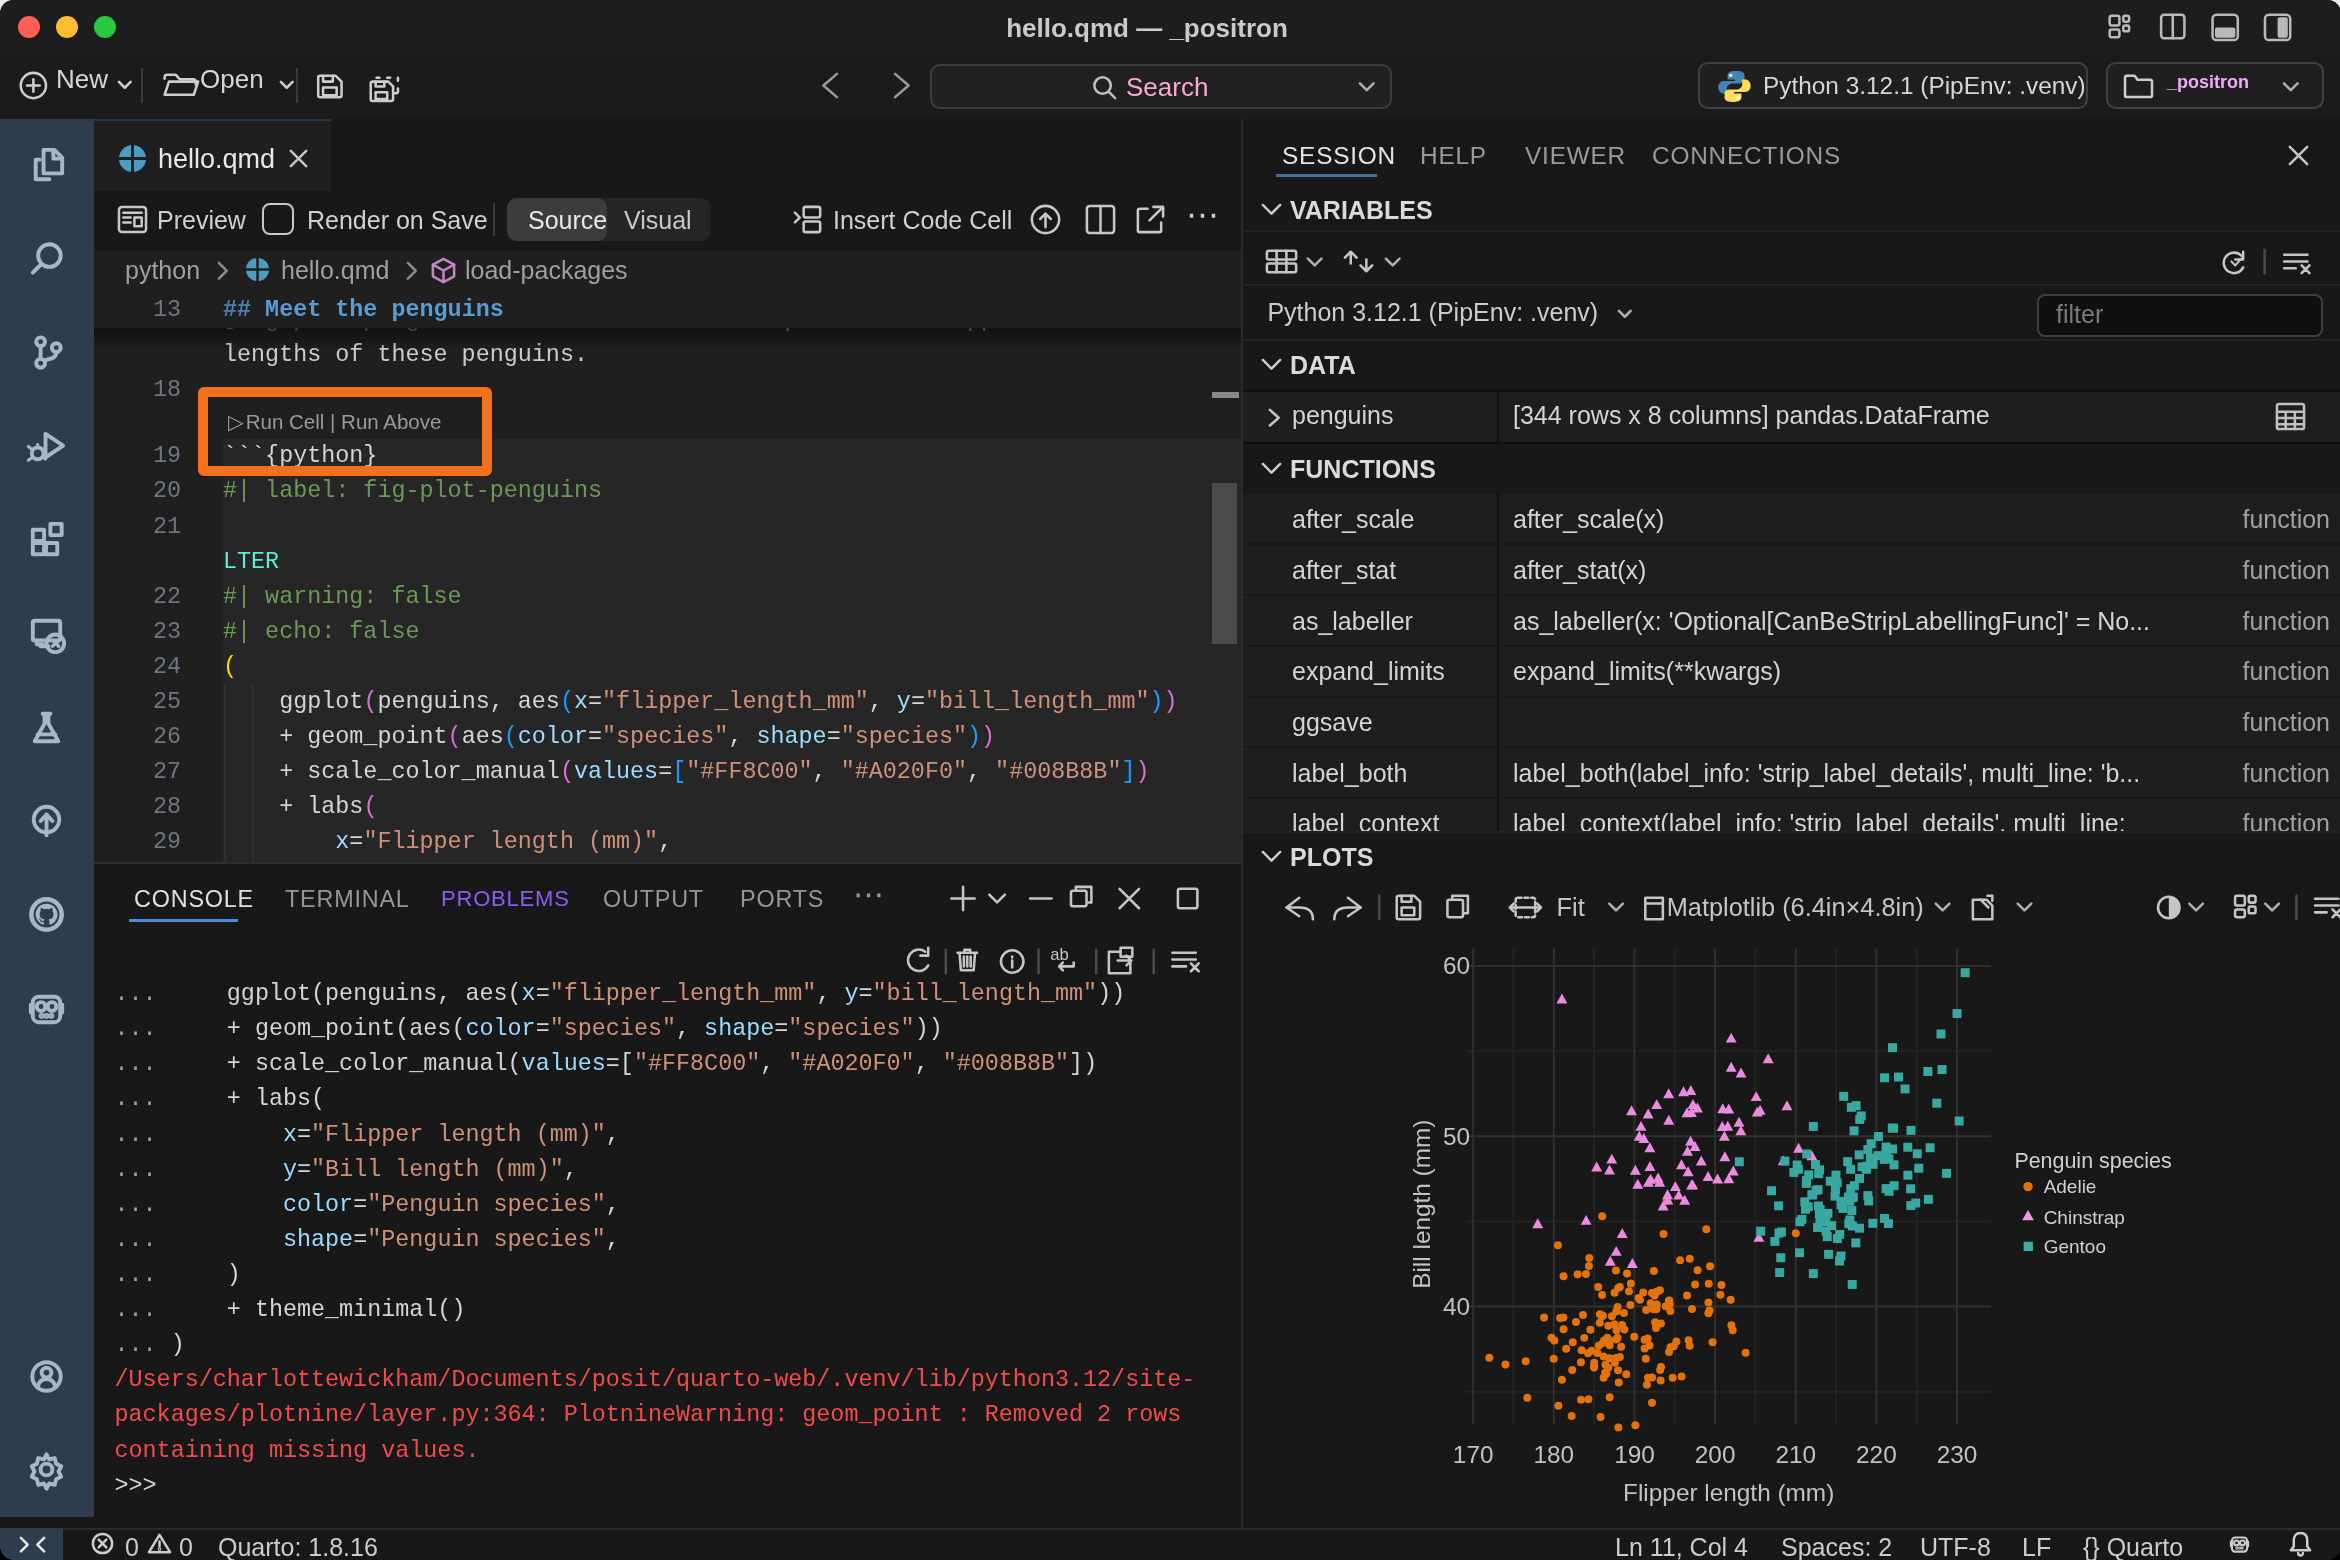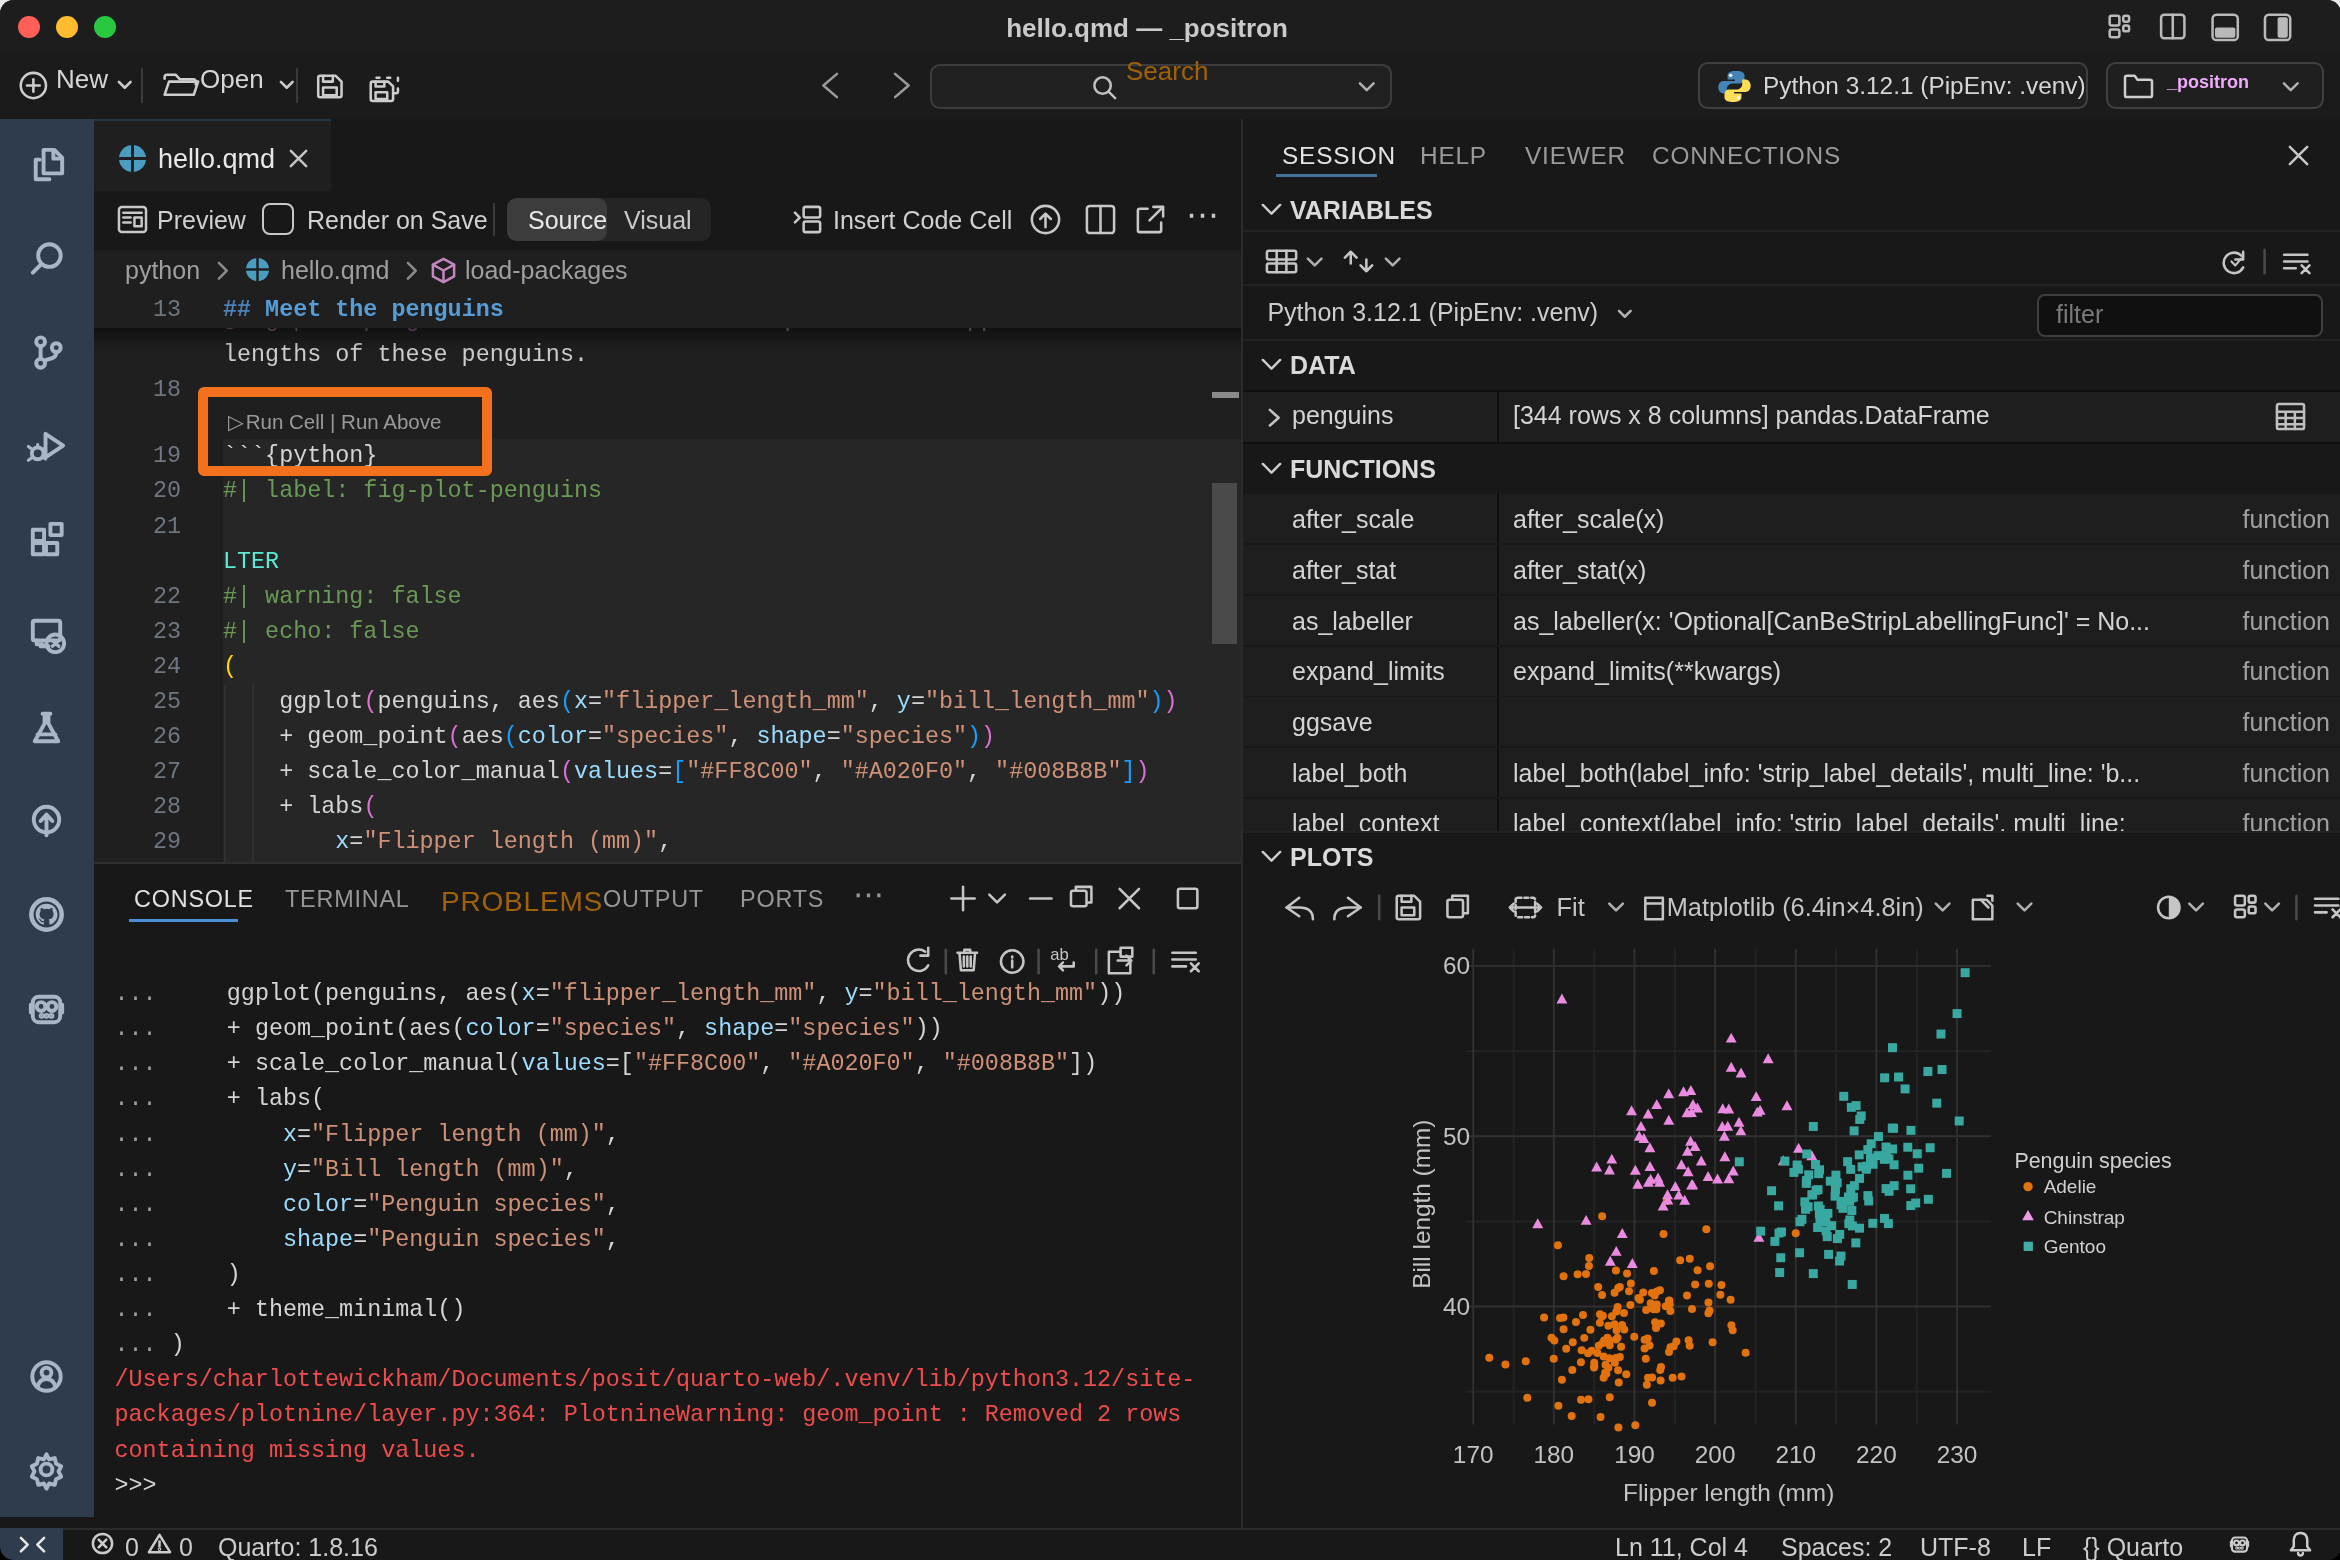--- a/index.html
+++ b/index.html
@@ -77,7 +77,7 @@
         <line x1="19.5" y1="19.5" x2="26" y2="26"></line>
       </g>
     </svg>
-<div class="abs" style="left:1126px;top:56px;font-size:26px;color:#a16207;font-weight:normal;">Search</div>
+<div class="abs" style="left:1126px;top:72px;font-size:26px;color:#f9a8d4;font-weight:normal;">Search</div>
 <svg class="abs" style="left:1356px;top:80px" width="21.5" height="14.6" viewBox="0 0 22 15">
       <path d="M4 3.5 l7 7 7-7" class="ic" stroke="#b0b0b0"></path>
     </svg>

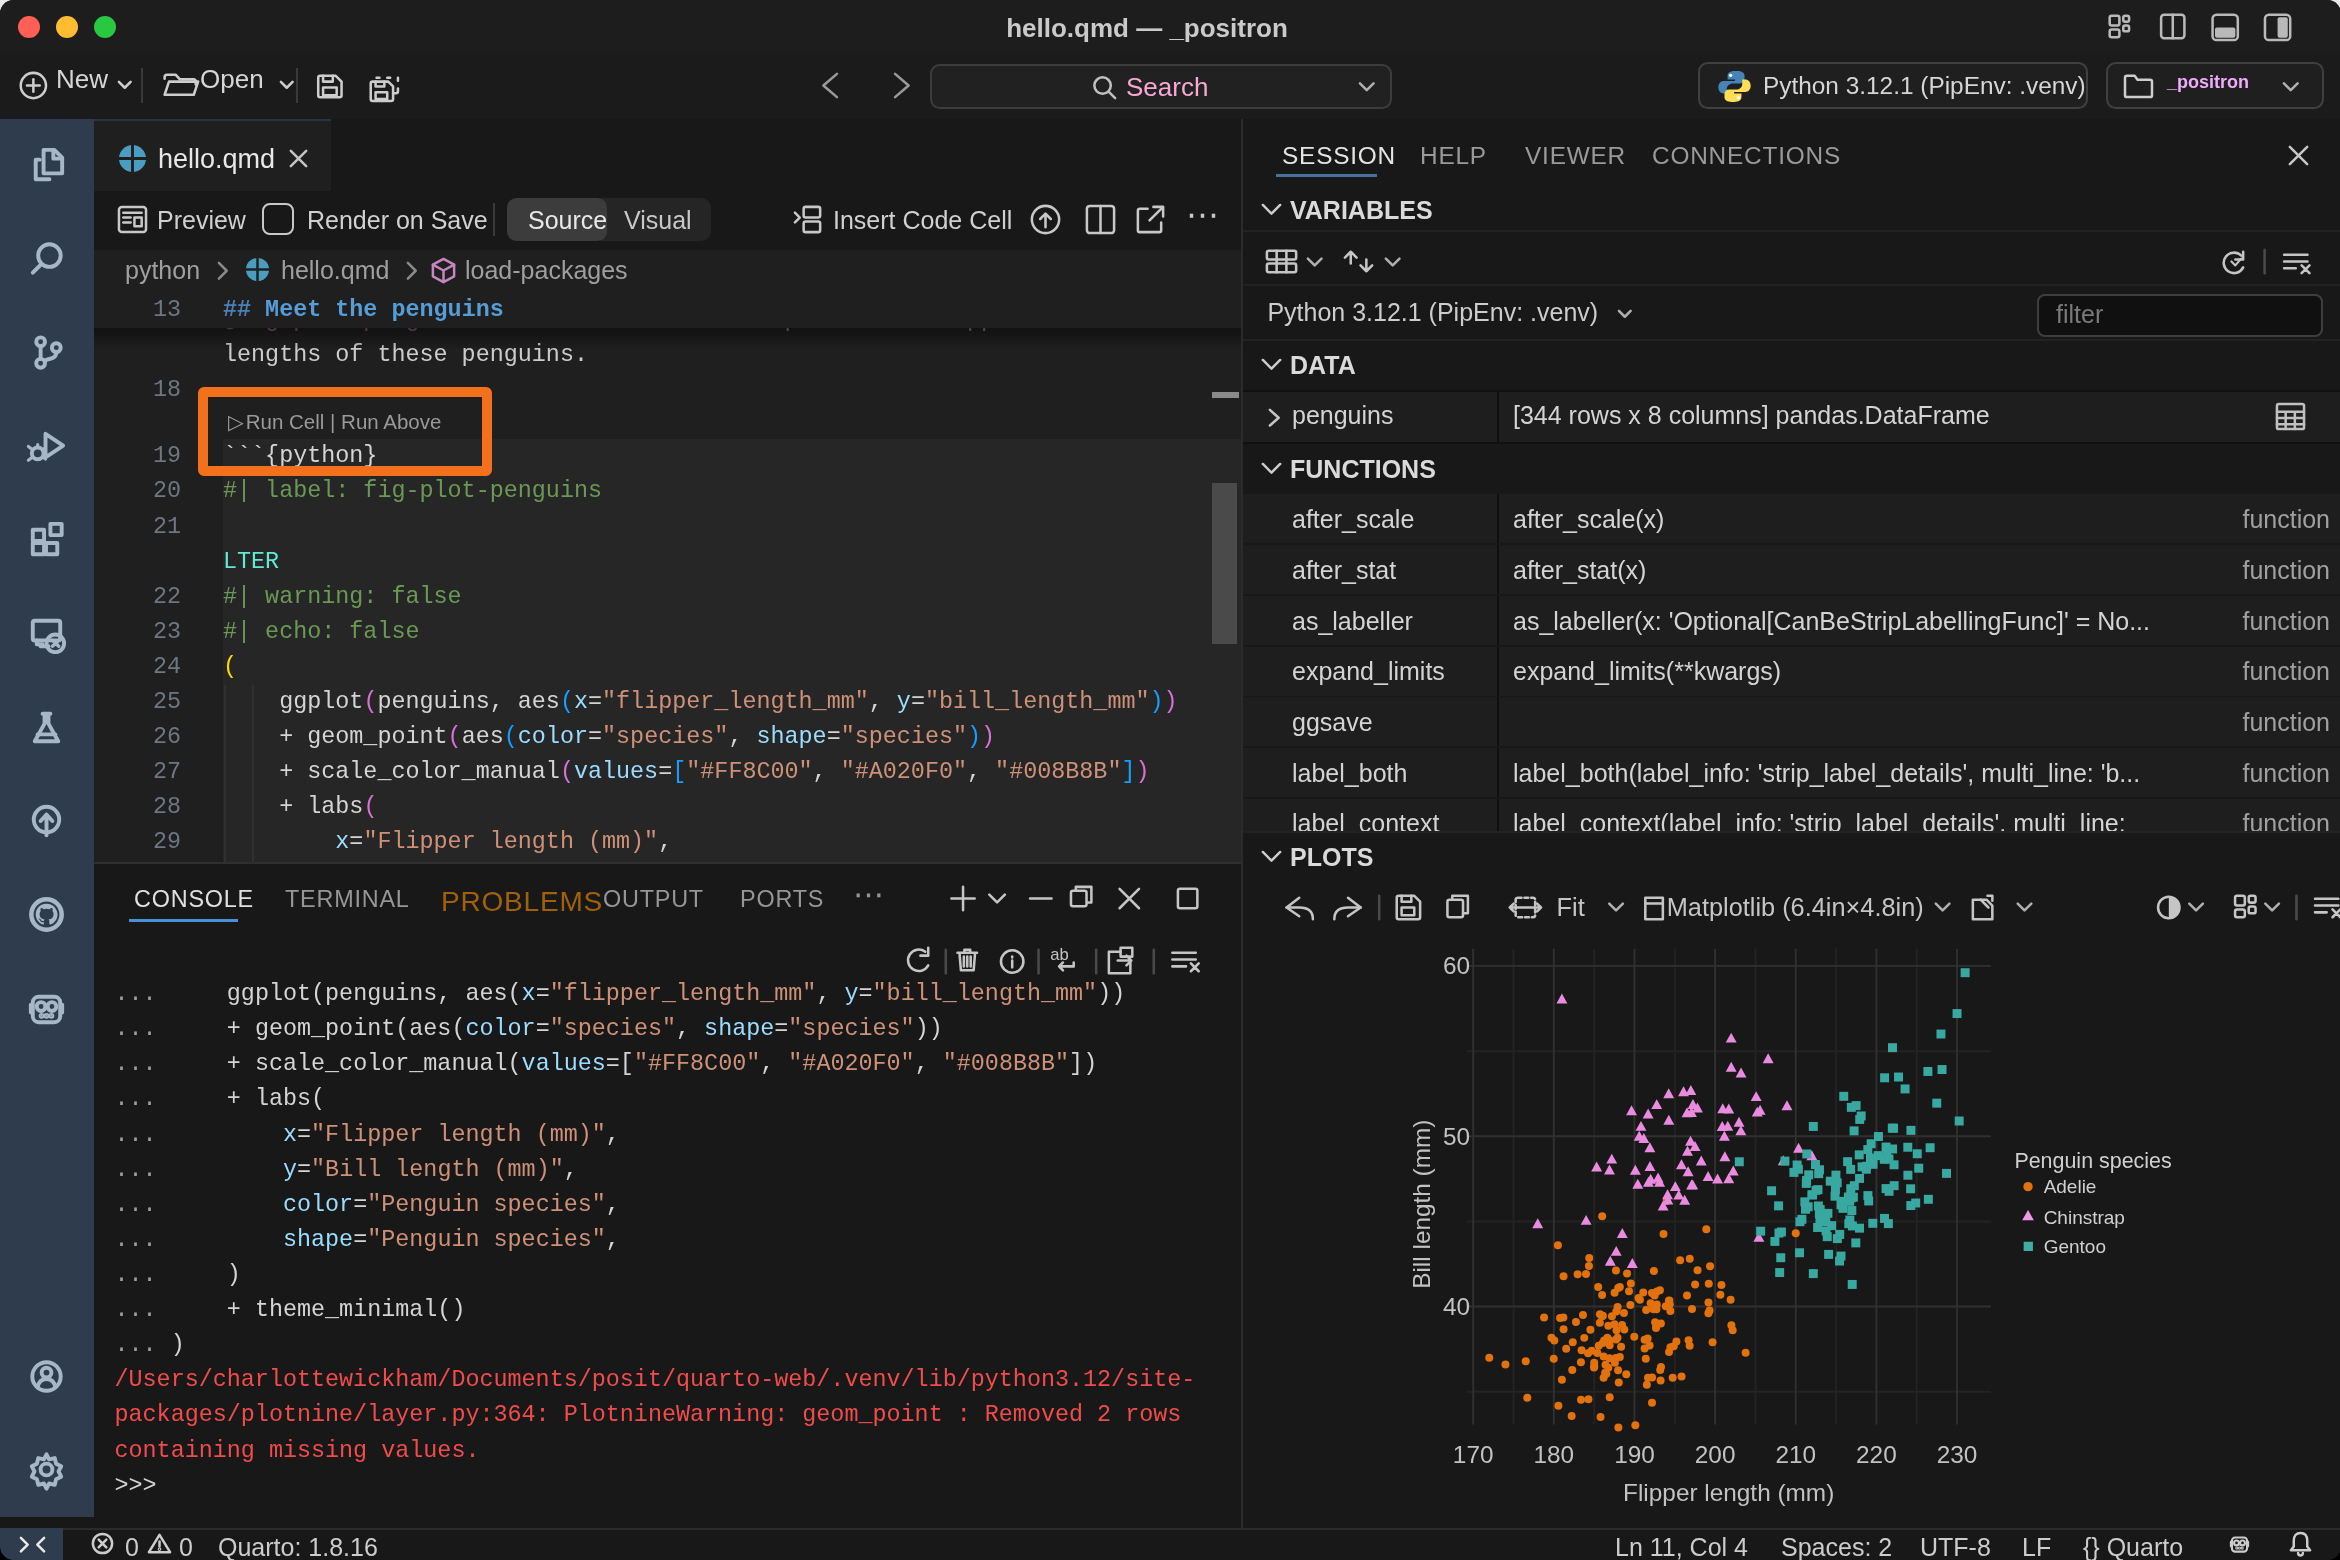--- a/index.html
+++ b/index.html
@@ -303,7 +303,7 @@
 <div class="abs" style="left:94px;top:862px;width:1147px;height:666px;background:#181818;border-top:2px solid #2f2f2f;overflow:hidden">
       <div class="abs" style="left:40px;top:21.5px;font-size:23.4px;letter-spacing:0.8px;color:#e0e0e0">CONSOLE</div>
 <div class="abs" style="left:191px;top:21.5px;font-size:23.4px;letter-spacing:0.8px;color:#969696">TERMINAL</div>
-<div class="abs" style="left:347px;top:21.5px;font-size:28px;letter-spacing:0.8px;color:#a16207">PROBLEMS</div>
+<div class="abs" style="left:347px;top:21.5px;font-size:22px;letter-spacing:0.8px;color:#8b5cf6">PROBLEMS</div>
 <div class="abs" style="left:509px;top:21.5px;font-size:23.4px;letter-spacing:0.8px;color:#969696">OUTPUT</div>
 <div class="abs" style="left:646px;top:21.5px;font-size:23.4px;letter-spacing:0.8px;color:#969696">PORTS</div>
 <div class="abs" style="left:35px;top:55px;width:109px;height:2.9px;background:#4a90d9"></div>

